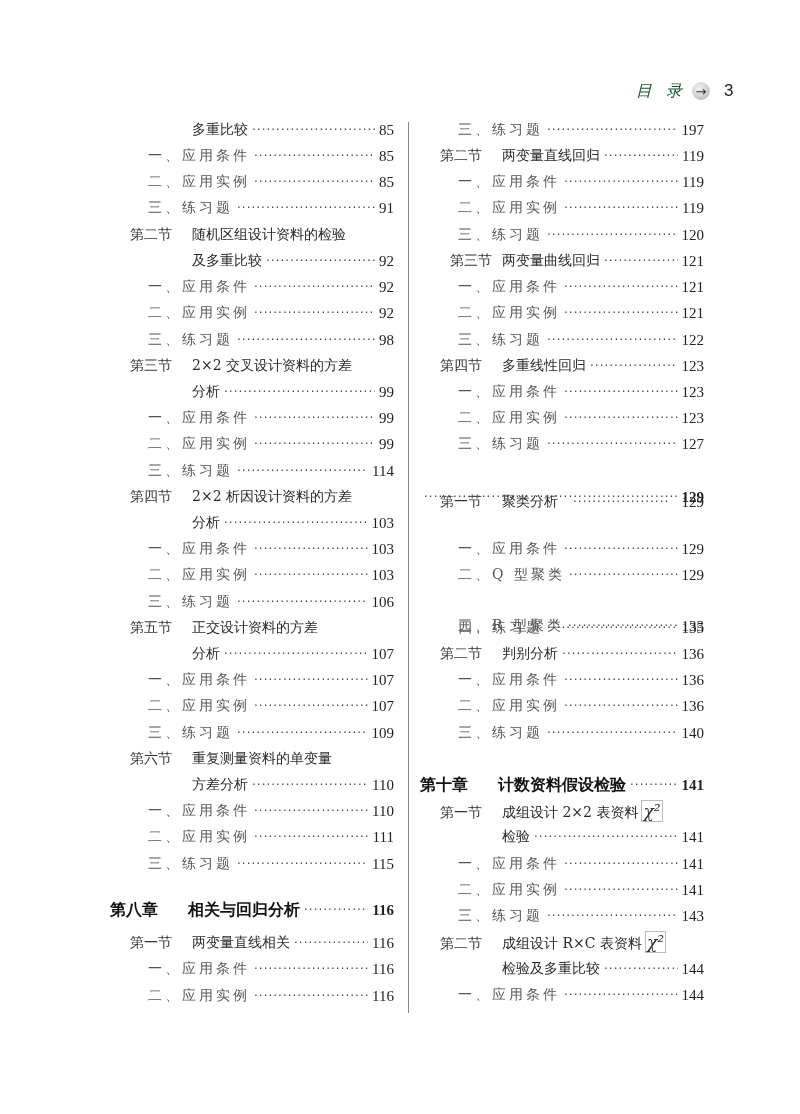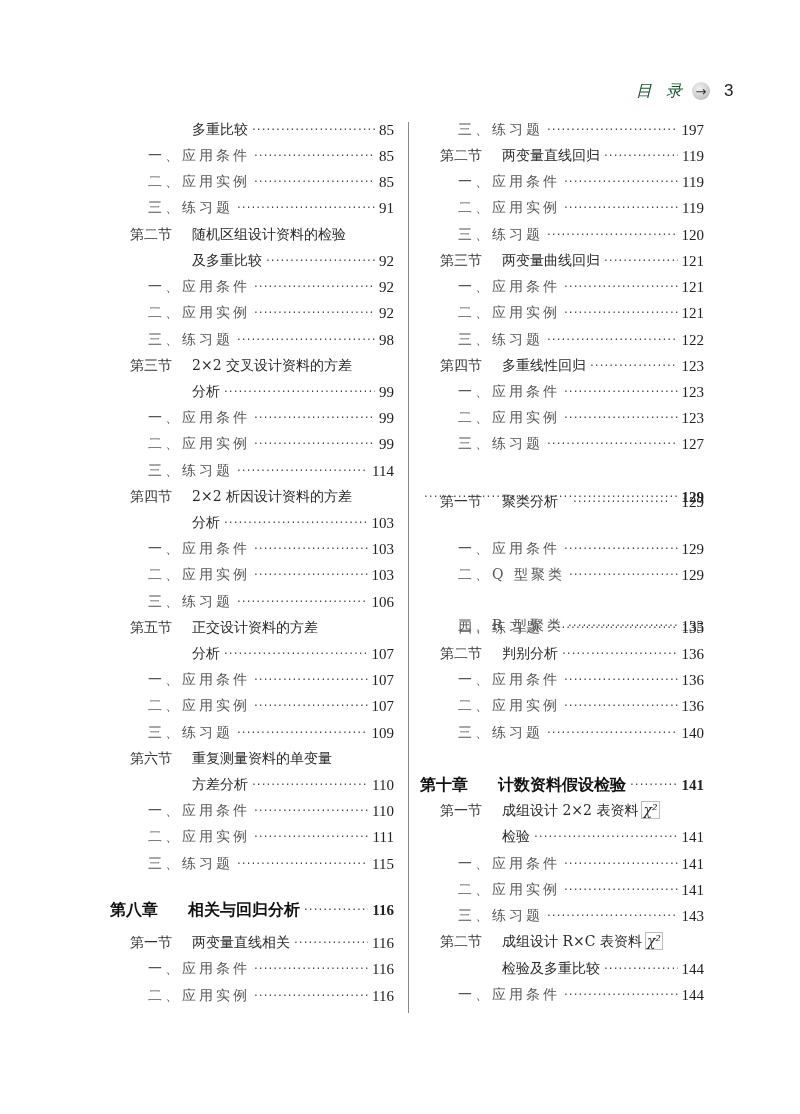--- a/index.html
+++ b/index.html
@@ -236,7 +236,7 @@
       <span class="dots"></span>
       <span class="pg">120</span>
     </div>
-    <div class="row section" style="top: 131px; padding-left: 20px;">
+    <div class="row section" style="top: 131px; padding-left: 20px; text-align: center;">
       <span class="label"><span class="prefix">第三节</span><span>两变量曲线回归</span></span>
       <span class="dots"></span>
       <span class="pg">121</span>

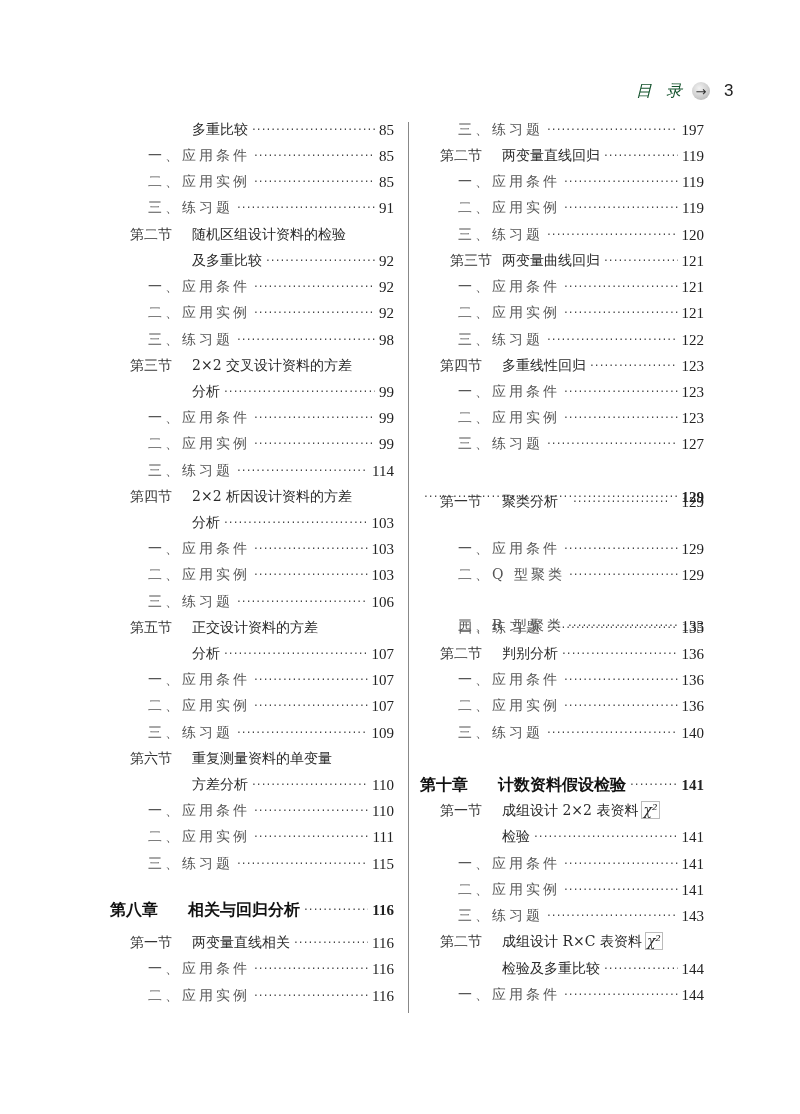--- a/index.html
+++ b/index.html
@@ -30,7 +30,7 @@
   .row.item { color: #555; letter-spacing: 3px; }
   .row.item .pg { letter-spacing: 0; }
   .row.nodots .dots { visibility: hidden; }
-  .chi { font-style: italic; border: 1px solid #bbb; padding: 0 1px; margin-left: 3px; font-size: 14px; }
+  .chi { font-style: italic; border: 1px solid #bbb; padding: 0 1px; margin-left: 3px; font-size: 17px; }
 </style>
 </head>
 <body>

